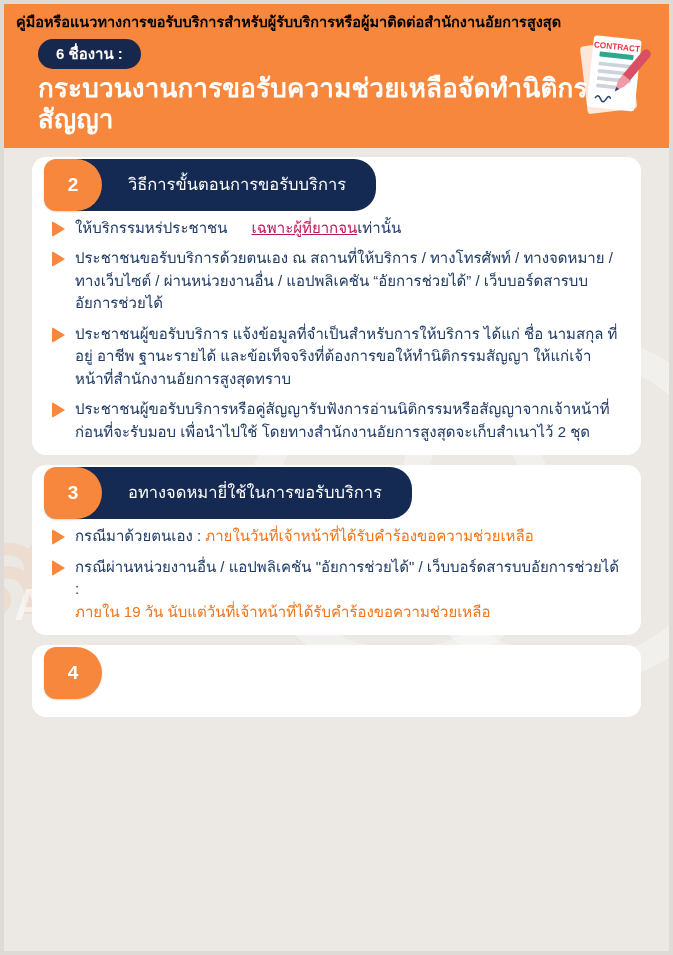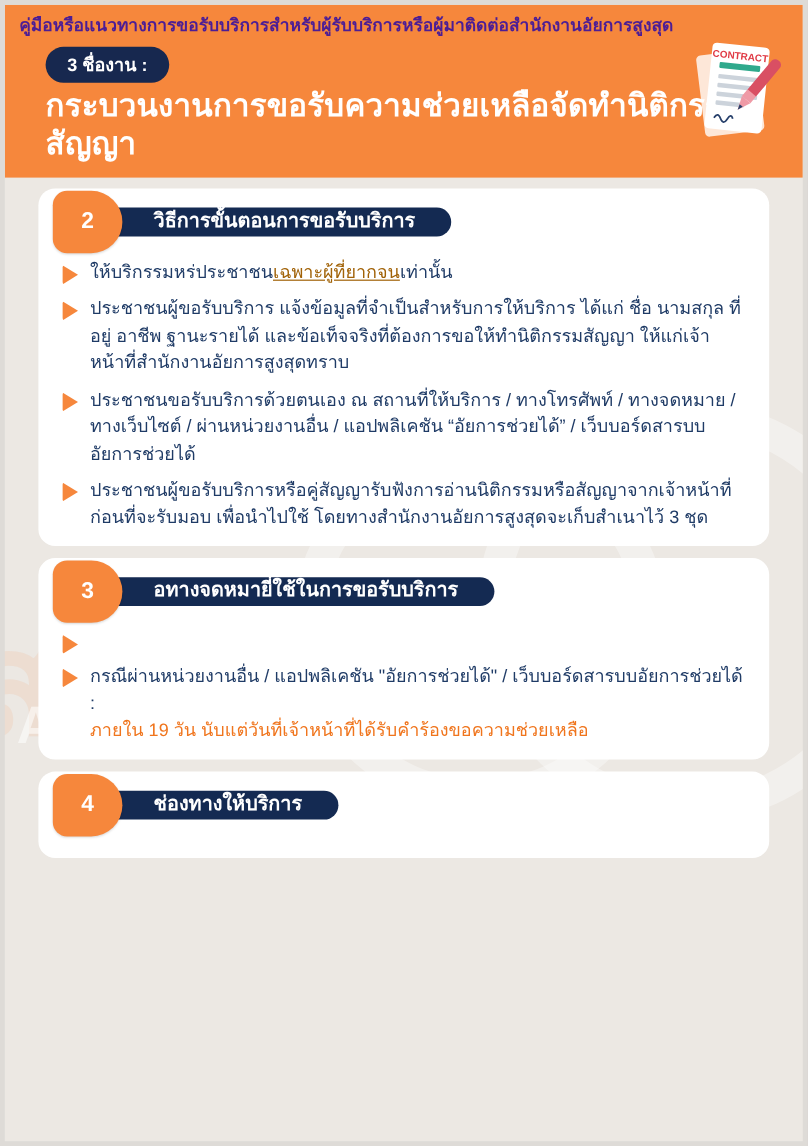--- a/index.html
+++ b/index.html
@@ -34,7 +34,7 @@
     position:relative;z-index:2;background:#f6873c;
     padding:8px 12px 12px 12px;flex:0 0 auto;
   }
-  .header-topline{color:#4c1d95;font-weight:bold;font-size:14.5px;line-height:1.4;}
+  .header-topline{color:#000000;font-weight:bold;font-size:14.5px;line-height:1.4;}
   .header-badge{
     display:inline-flex;align-items:center;margin:7px 0 4px 22px;
     background:#17284f;color:#ffffff;font-weight:bold;font-size:15px;

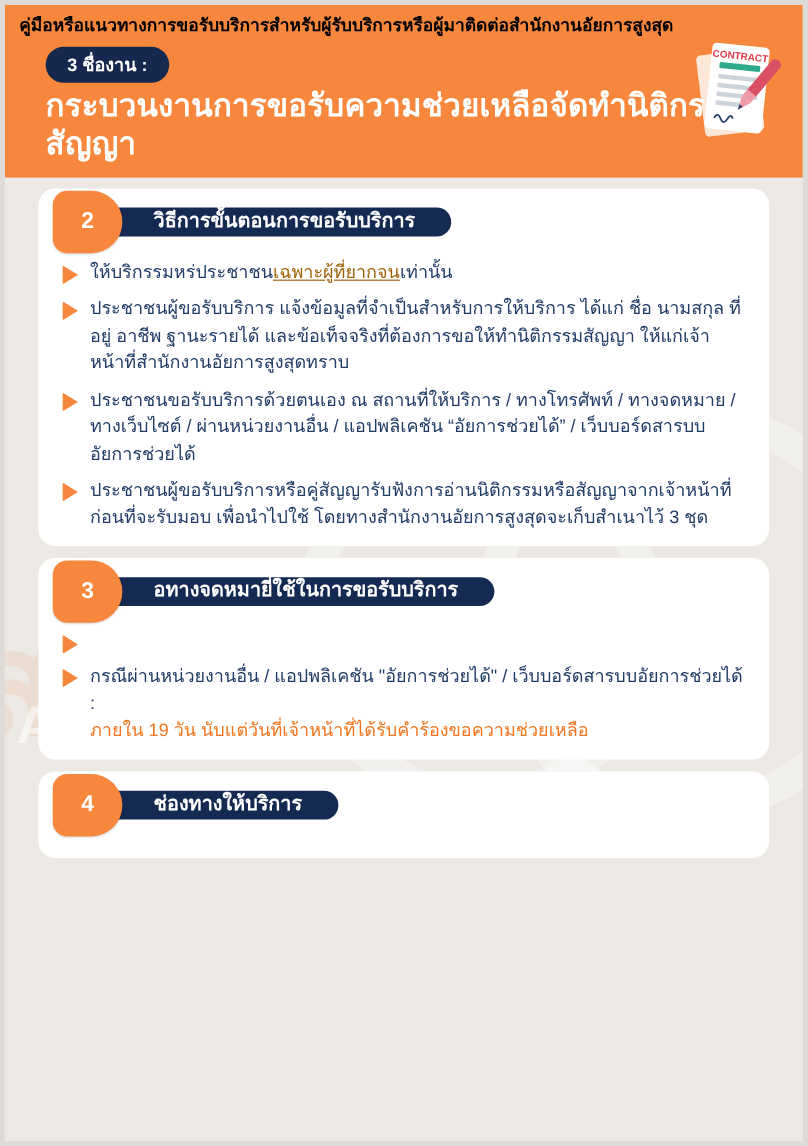--- a/index.html
+++ b/index.html
@@ -92,7 +92,7 @@
 
   <div class="header">
     <div class="header-topline">คู่มือหรือแนวทางการขอรับบริการสำหรับผู้รับบริการหรือผู้มาติดต่อสำนักงานอัยการสูงสุด</div>
-    <div class="header-badge">3 ชื่องาน :</div>
+    <div class="header-badge">6 ชื่องาน :</div>
     <div class="header-title">กระบวนงานการขอรับความช่วยเหลือจัดทำนิติกรรมสัญญา</div>
     <div class="contract-icon">
       <svg viewBox="0 0 100 100">

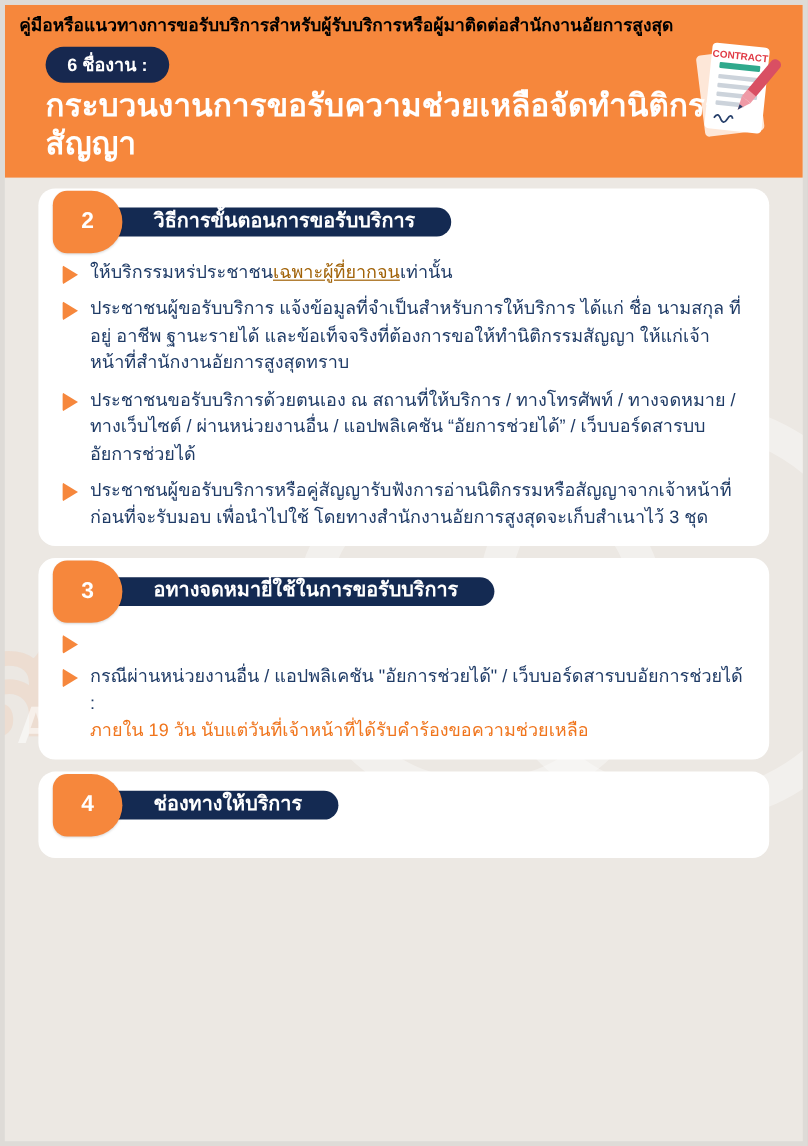--- a/index.html
+++ b/index.html
@@ -54,10 +54,10 @@
   }
   .sec-head{position:relative;height:52px;margin:-2px 0 4px -2px;display:flex;align-items:center;}
   .pill{
-    background:#142a52;color:#fff;height:24px;margin-left:12px;
+    background:#142a52;color:#fff;height:52px;margin-left:12px;
     border-radius:10px 22px 22px 10px;
     display:flex;align-items:center;
-    padding:0 30px 0 72px;font-weight:bold;font-size:16.5px;line-height:1.2;text-align:center;
+    padding:0 30px 0 72px;font-weight:normal;font-size:16.5px;line-height:1.2;text-align:center;
   }
   .num-tab{
     position:absolute;left:0;top:0;height:52px;width:58px;

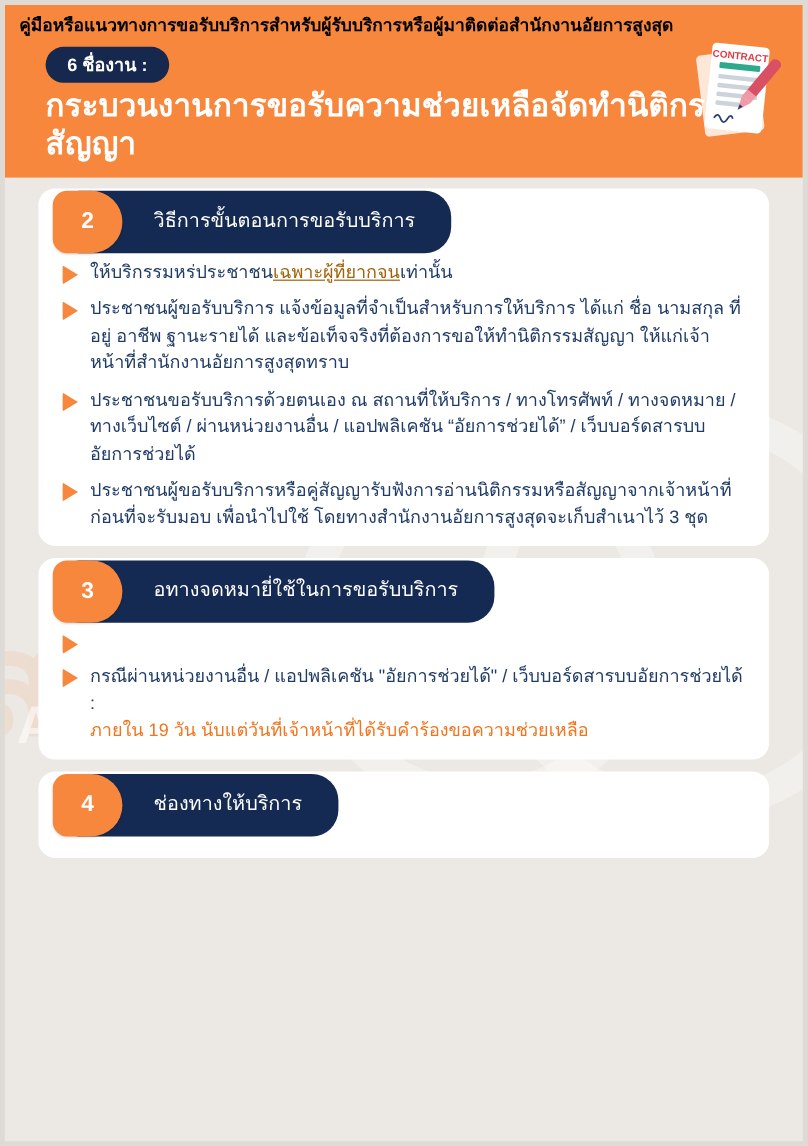--- a/index.html
+++ b/index.html
@@ -74,7 +74,7 @@
     border-left:13px solid #f6873c;border-radius:2px;
   }
   .btext{color:#1f3b66;font-size:15px;line-height:1.5;}
-  .btext .red-underline{color:#a16207;text-decoration:underline;}
+  .btext .red-underline{color:#be185d;text-decoration:underline;margin-left:24px;}
   .btext .orange{color:#f0751d;}
 </style>
 </head>

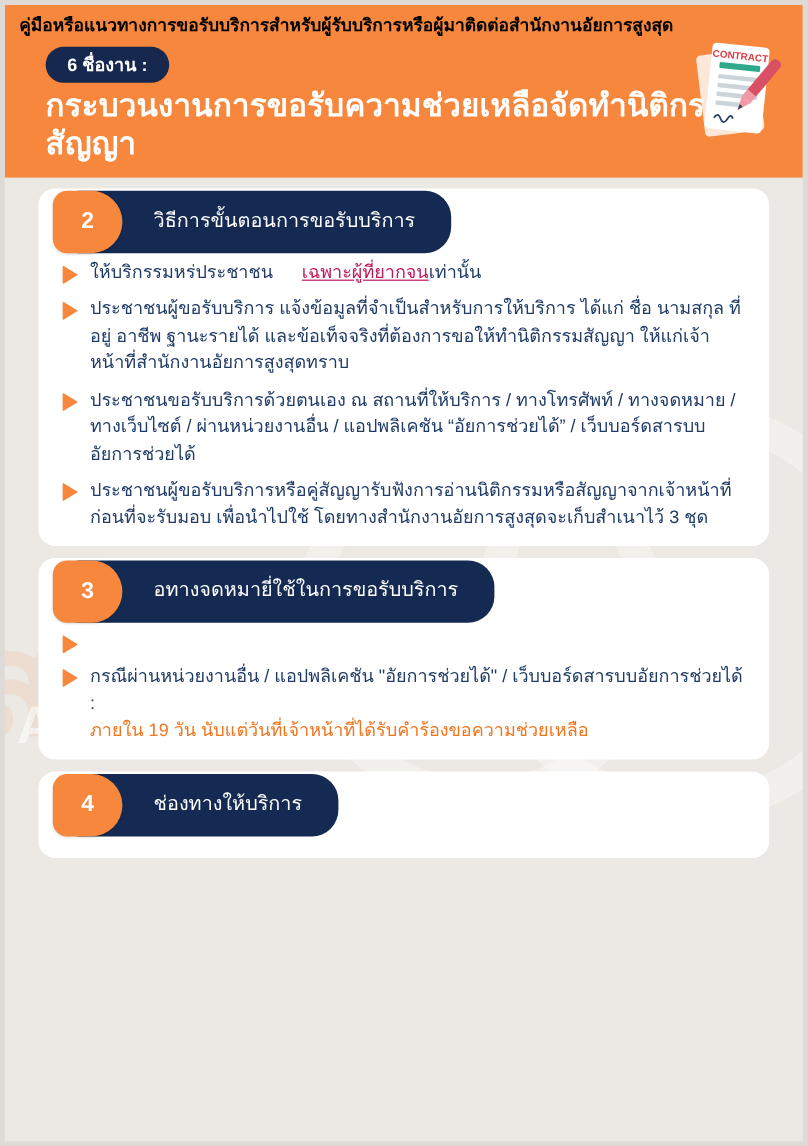--- a/index.html
+++ b/index.html
@@ -133,11 +133,11 @@
             </div>
             <div class="bullet">
               <span class="arrow"></span>
-              <span class="btext"><span>ประชาชนผู้ขอรับบริการ แจ้งข้อมูลที่จำเป็นสำหรับการให้บริการ ได้แก่ ชื่อ นามสกุล ที่อยู่ อาชีพ ฐานะรายได้ และข้อเท็จจริงที่ต้องการขอให้ทำนิติกรรมสัญญา ให้แก่เจ้าหน้าที่สำนักงานอัยการสูงสุดทราบ</span></span>
+              <span class="btext"><span>ประชาชนขอรับบริการด้วยตนเอง ณ สถานที่ให้บริการ / ทางโทรศัพท์ / ทางจดหมาย / ทางเว็บไซต์ / ผ่านหน่วยงานอื่น / แอปพลิเคชัน “อัยการช่วยได้” / เว็บบอร์ดสารบบอัยการช่วยได้</span></span>
             </div>
             <div class="bullet">
               <span class="arrow"></span>
-              <span class="btext"><span>ประชาชนขอรับบริการด้วยตนเอง ณ สถานที่ให้บริการ / ทางโทรศัพท์ / ทางจดหมาย / ทางเว็บไซต์ / ผ่านหน่วยงานอื่น / แอปพลิเคชัน “อัยการช่วยได้” / เว็บบอร์ดสารบบอัยการช่วยได้</span></span>
+              <span class="btext"><span>ประชาชนผู้ขอรับบริการ แจ้งข้อมูลที่จำเป็นสำหรับการให้บริการ ได้แก่ ชื่อ นามสกุล ที่อยู่ อาชีพ ฐานะรายได้ และข้อเท็จจริงที่ต้องการขอให้ทำนิติกรรมสัญญา ให้แก่เจ้าหน้าที่สำนักงานอัยการสูงสุดทราบ</span></span>
             </div>
             <div class="bullet">
               <span class="arrow"></span>

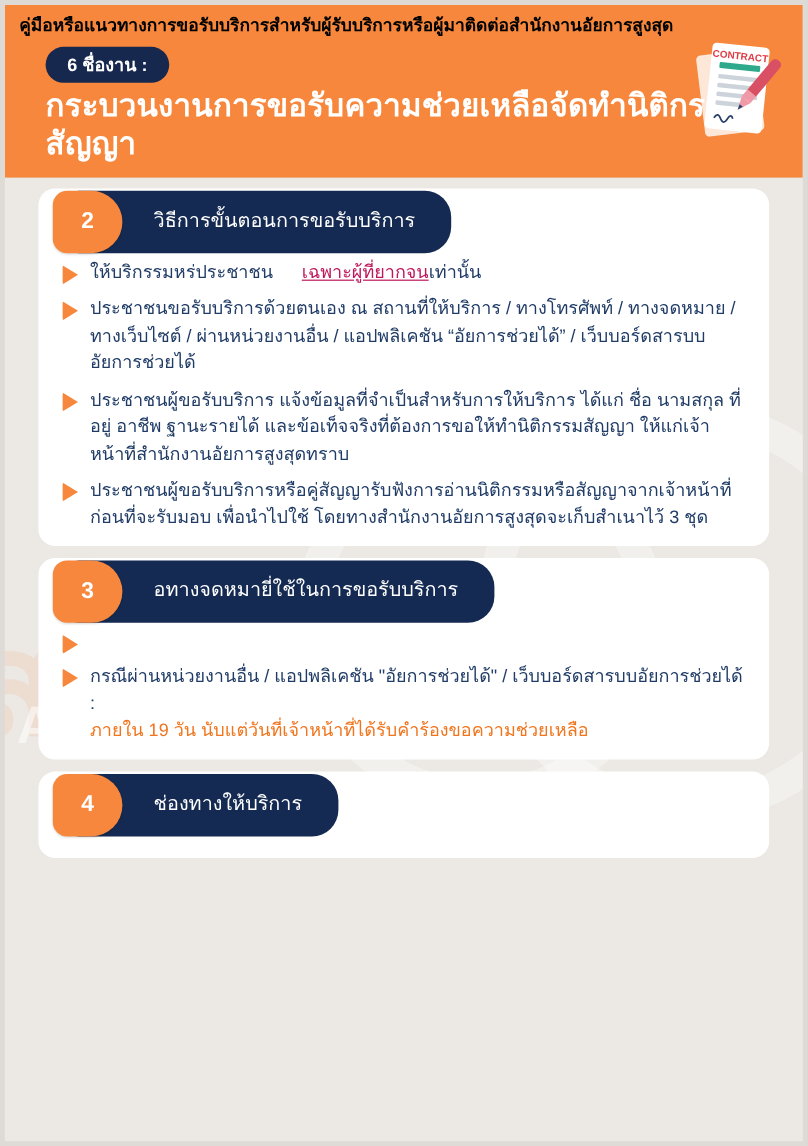--- a/index.html
+++ b/index.html
@@ -141,7 +141,7 @@
             </div>
             <div class="bullet">
               <span class="arrow"></span>
-              <span class="btext"><span>ประชาชนผู้ขอรับบริการหรือคู่สัญญารับฟังการอ่านนิติกรรมหรือสัญญาจากเจ้าหน้าที่ ก่อนที่จะรับมอบ เพื่อนำไปใช้ โดยทางสำนักงานอัยการสูงสุดจะเก็บสำเนาไว้ 3 ชุด</span></span>
+              <span class="btext"><span>ประชาชนผู้ขอรับบริการหรือคู่สัญญารับฟังการอ่านนิติกรรมหรือสัญญาจากเจ้าหน้าที่ ก่อนที่จะรับมอบ เพื่อนำไปใช้ โดยทางสำนักงานอัยการสูงสุดจะเก็บสำเนาไว้ 2 ชุด</span></span>
             </div>
           </div>
     </div>

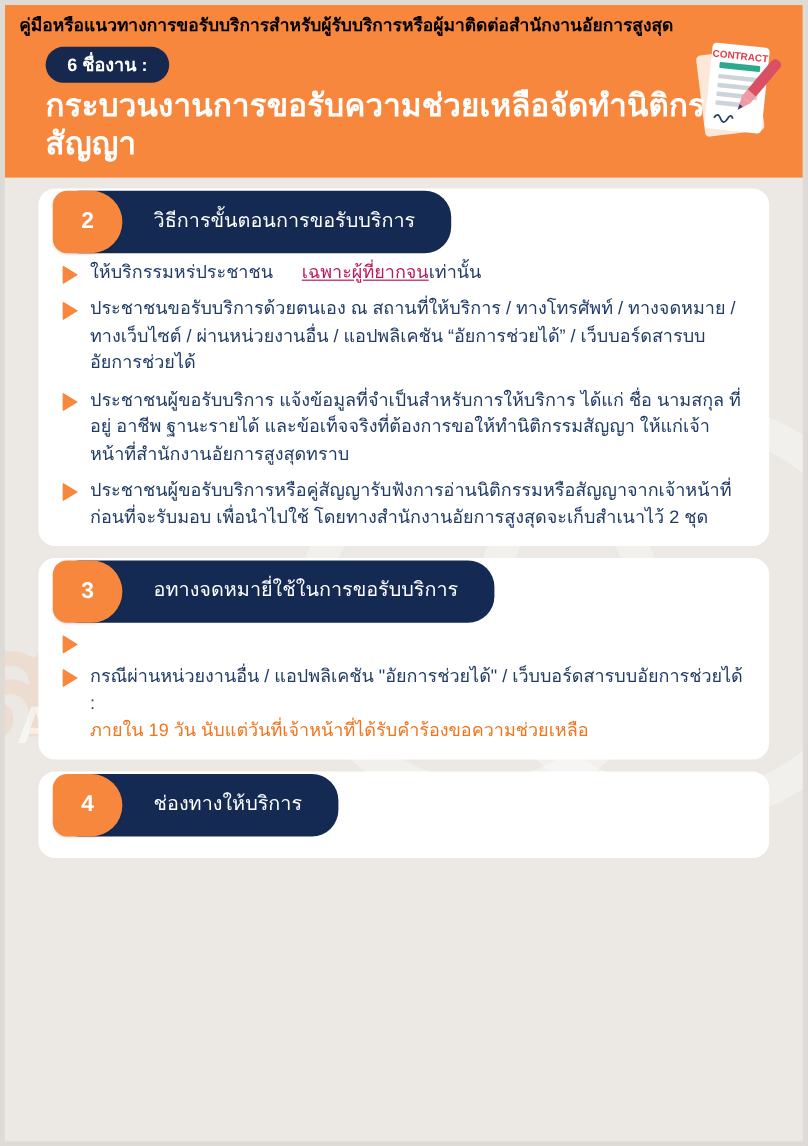--- a/index.html
+++ b/index.html
@@ -154,6 +154,7 @@
       <div class="bullets">
             <div class="bullet">
               <span class="arrow"></span>
+              <span class="btext"><span>กรณีมาด้วยตนเอง : </span><span class="orange">ภายในวันที่เจ้าหน้าที่ได้รับคำร้องขอความช่วยเหลือ</span></span>
             </div>
             <div class="bullet">
               <span class="arrow"></span>

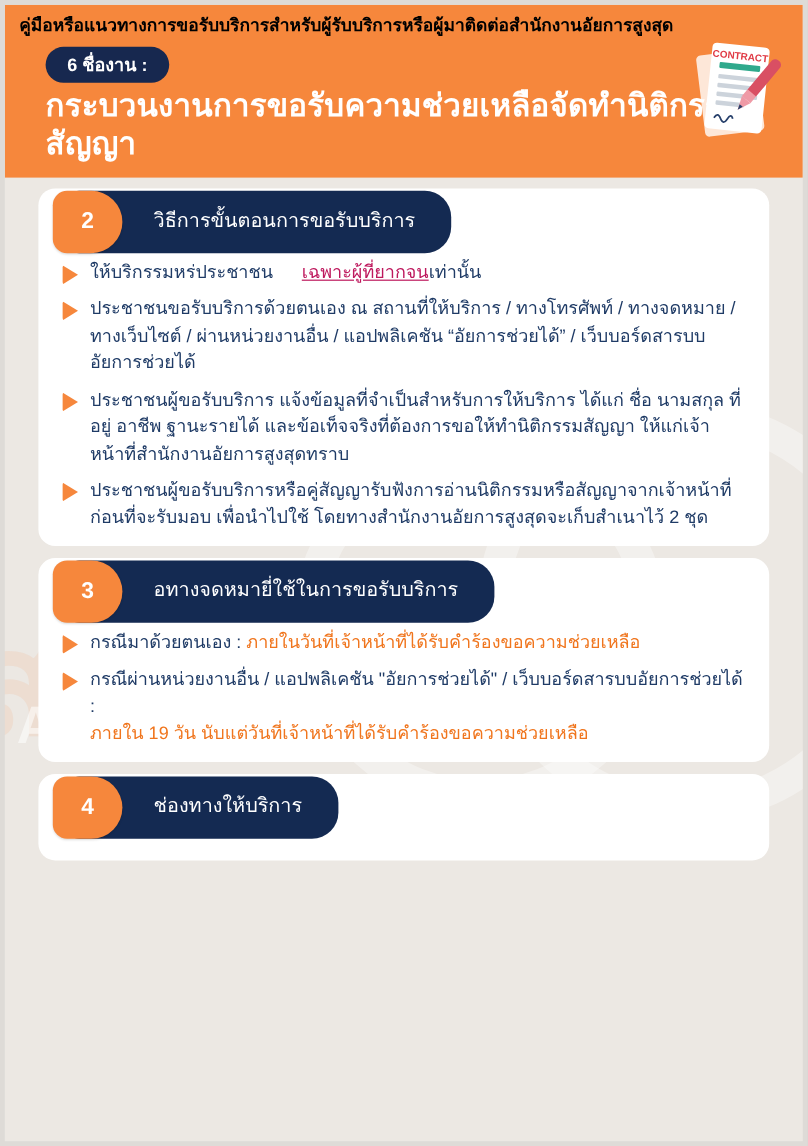--- a/index.html
+++ b/index.html
@@ -166,7 +166,6 @@
     <div class="card">
       <div class="sec-head">
         <div class="num-tab">4</div>
-        <div class="pill">ช่องทางให้บริการ</div>
       </div>
       <div class="bullets">
           </div>

